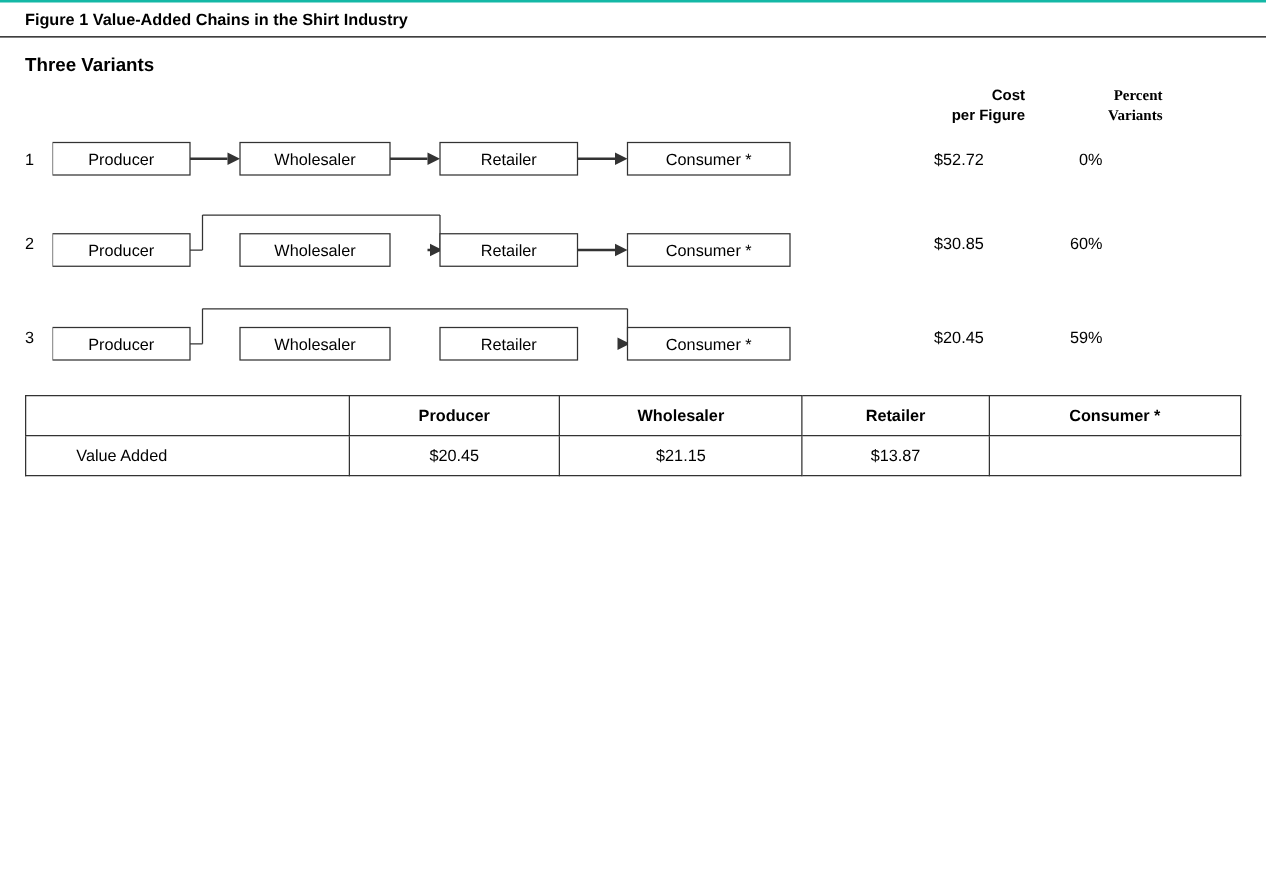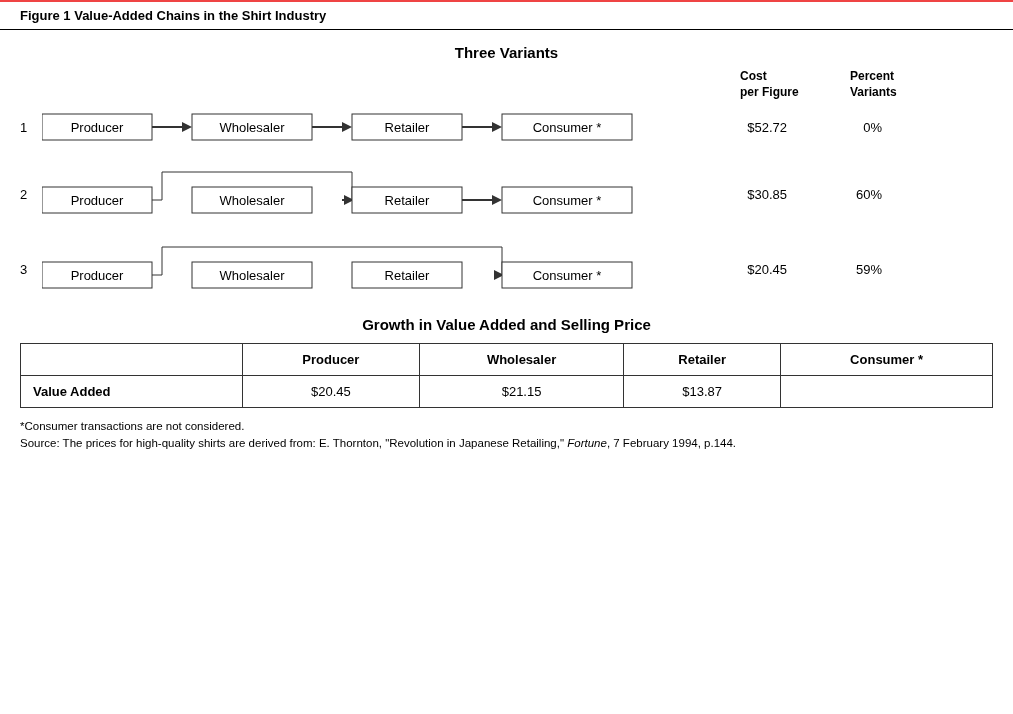--- a/index.html
+++ b/index.html
@@ -18,7 +18,7 @@
       background: #fff;
     }
     .figure-header {
-      border-top: 2px solid #ef4444;
+      border-top: 2px solid #14b8a6;
       border-bottom: 1px solid #000;
       padding: 6px 20px;
       font-size: 13px;

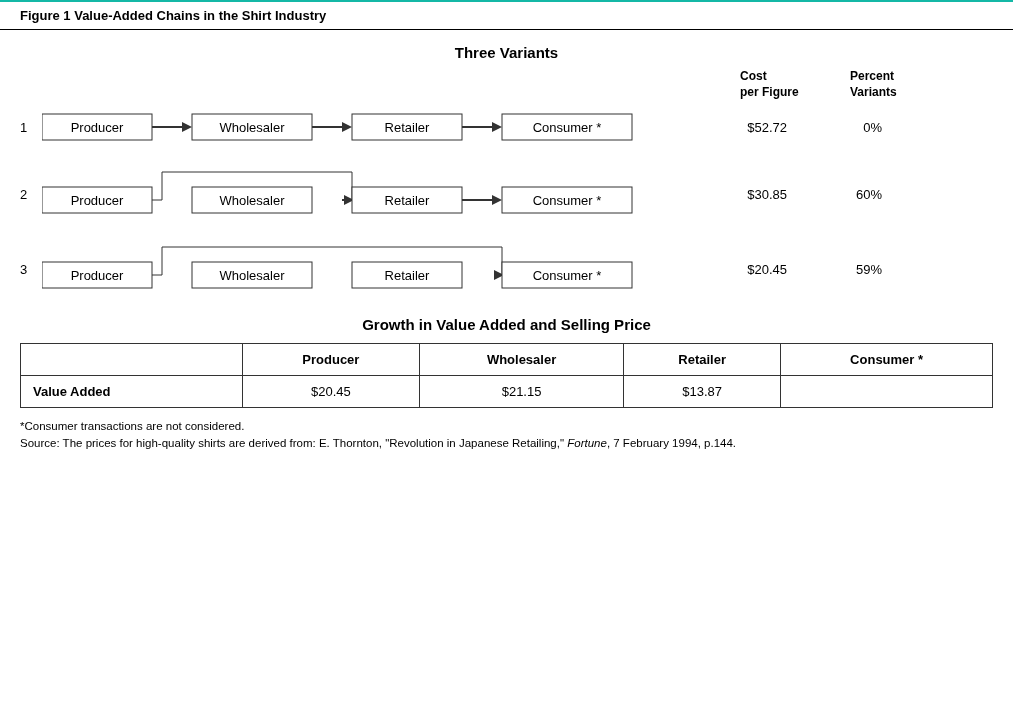--- a/index.html
+++ b/index.html
@@ -31,7 +31,6 @@
 
     
     .section-title {
-      text-align: center;
       font-weight: bold;
       font-size: 15px;
       margin-bottom: 8px;

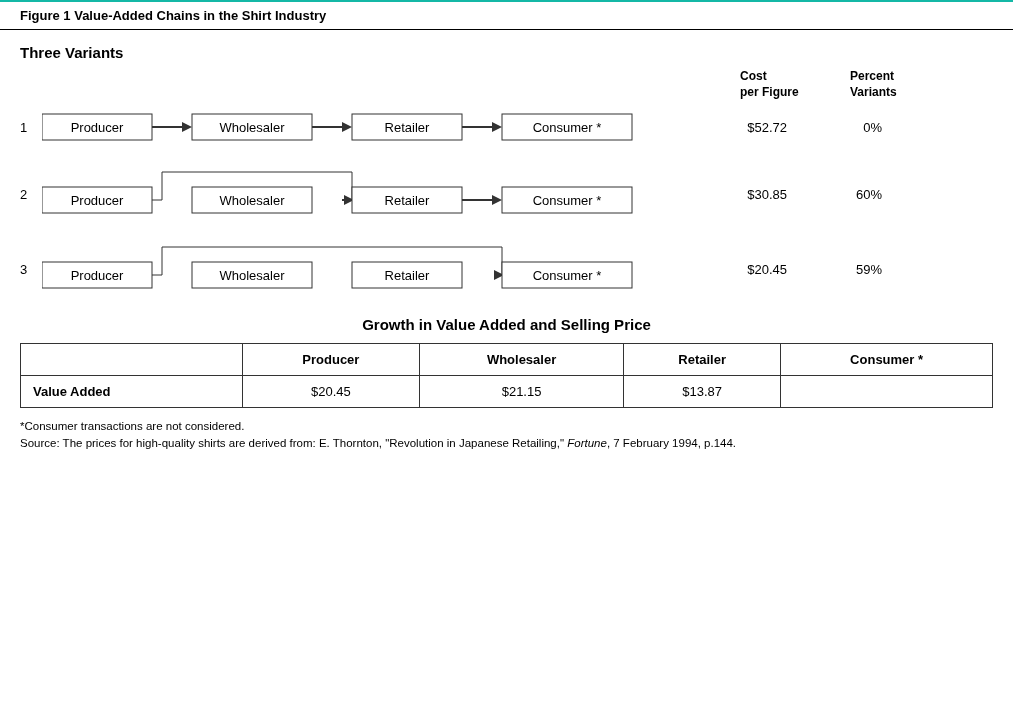--- a/index.html
+++ b/index.html
@@ -37,7 +37,7 @@
       margin-top: 4px;
     }
     .col-header {
-      text-align: left;
+      text-align: right;
       font-weight: bold;
       font-size: 12px;
       line-height: 1.3;

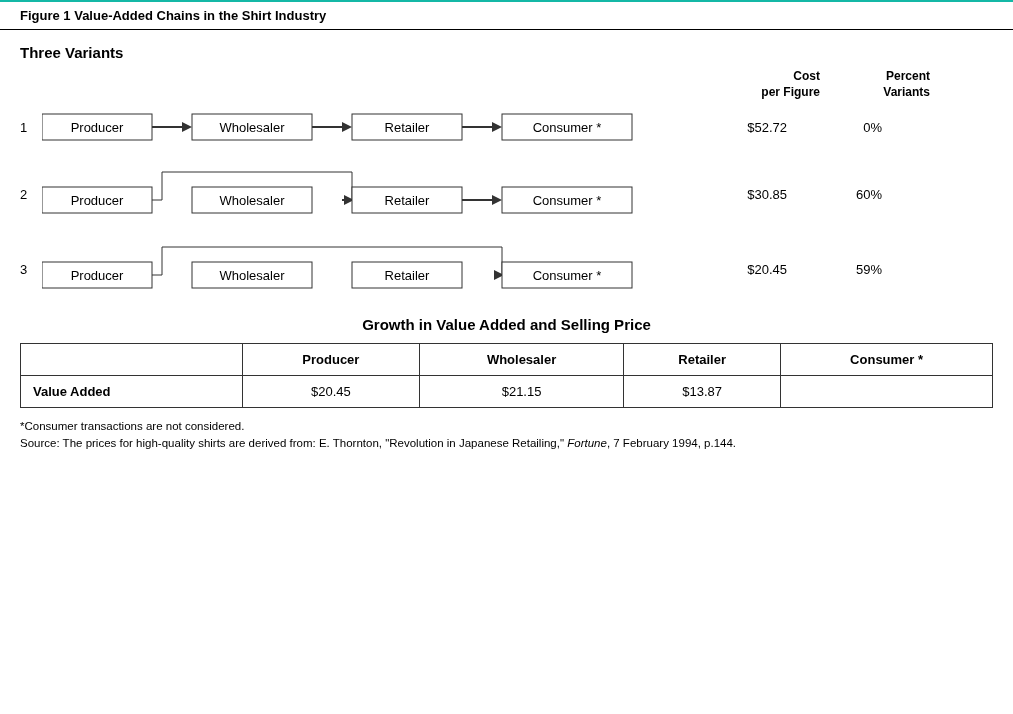--- a/index.html
+++ b/index.html
@@ -43,7 +43,7 @@
       line-height: 1.3;
     }
     .col-cost { width: 80px; margin-right: 30px; }
-    .col-pct { width: 80px; }
+    .col-pct { width: 80px; font-family: Liberation Serif, serif; }
     .val-cost {
       width: 80px;
       text-align: right;

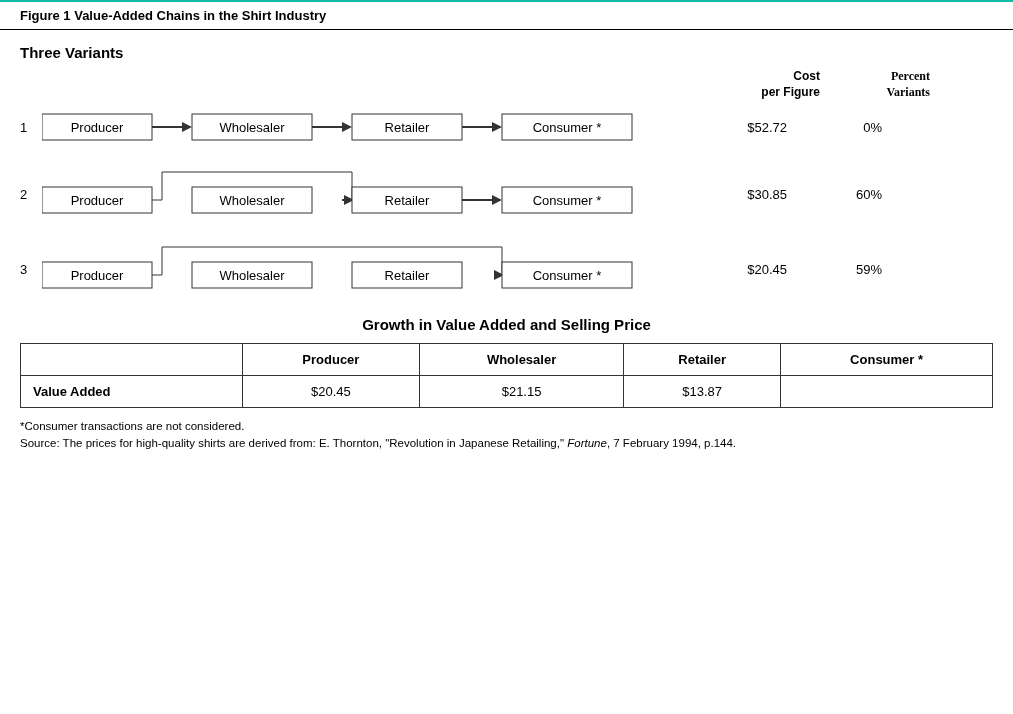--- a/index.html
+++ b/index.html
@@ -242,7 +242,6 @@
     </div>
 
     <div class="table-section">
-      <div class="table-title">Growth in Value Added and Selling Price</div>
 
       <table class="data-table">
         <thead>

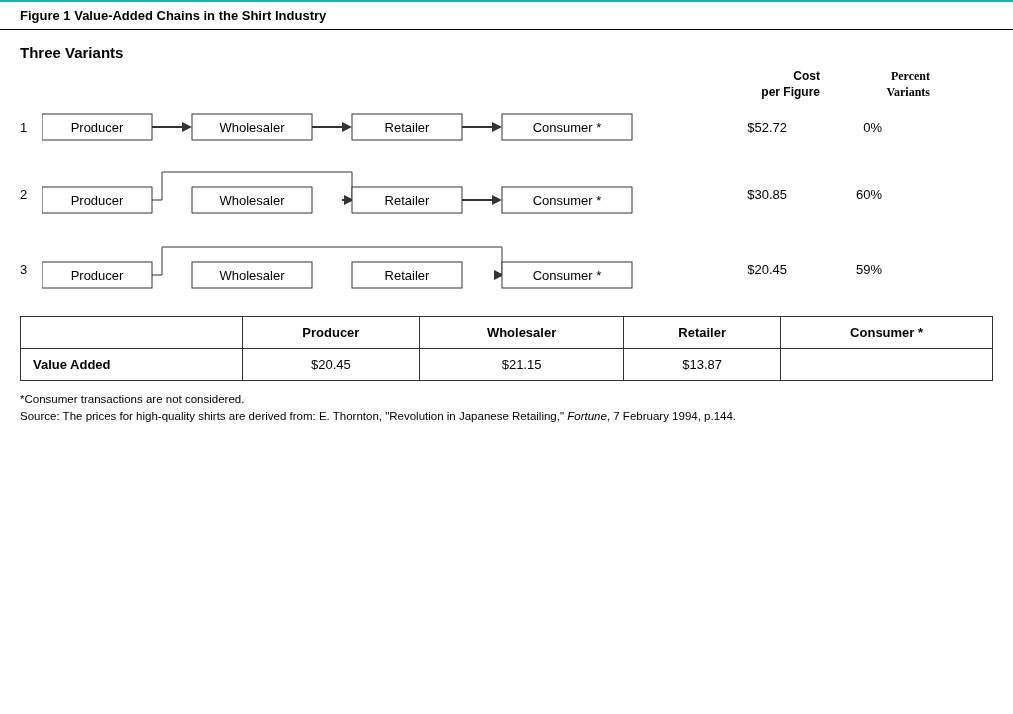--- a/index.html
+++ b/index.html
@@ -84,7 +84,8 @@
       text-align: left;
     }
     table.data-table td.bold {
-      font-weight: bold;
+      font-weight: normal;
+      padding-left: 40px;
     }
 
     .footnotes {

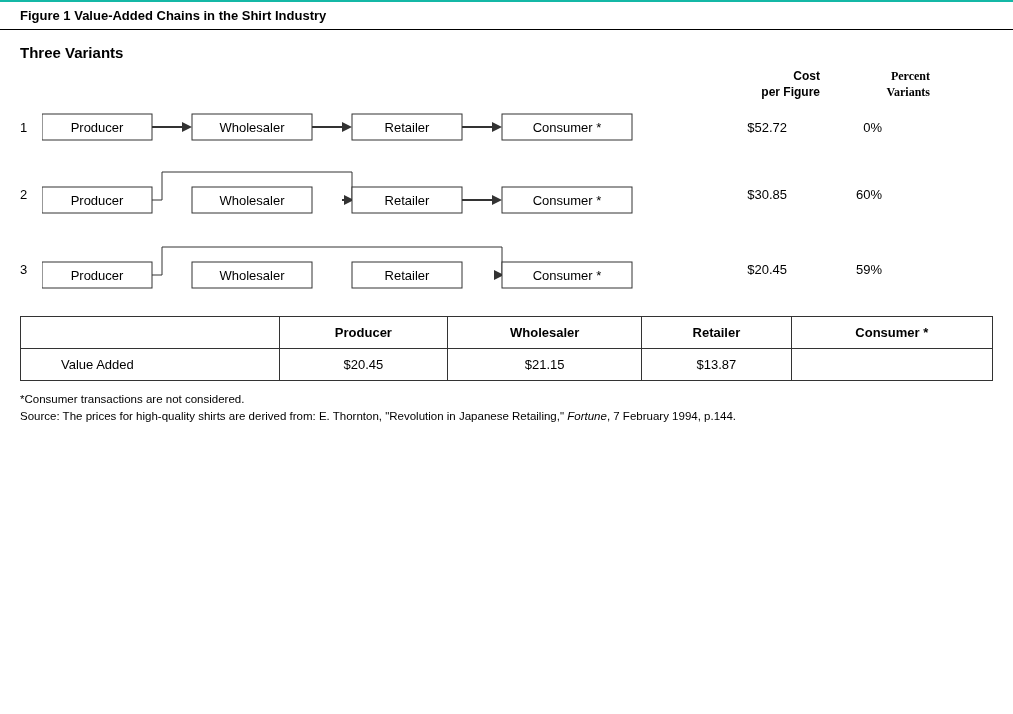--- a/index.html
+++ b/index.html
@@ -266,12 +266,6 @@
       </table>
     </div>
 
-    <div class="footnotes">
-      <div>*Consumer transactions are not considered.</div>
-      <div>
-        Source: The prices for high-quality shirts are derived from: E. Thornton, "Revolution in Japanese Retailing," <em>Fortune</em>, 7 February 1994, p.144.
-      </div>
-    </div>
 
   </div>
 </div>

